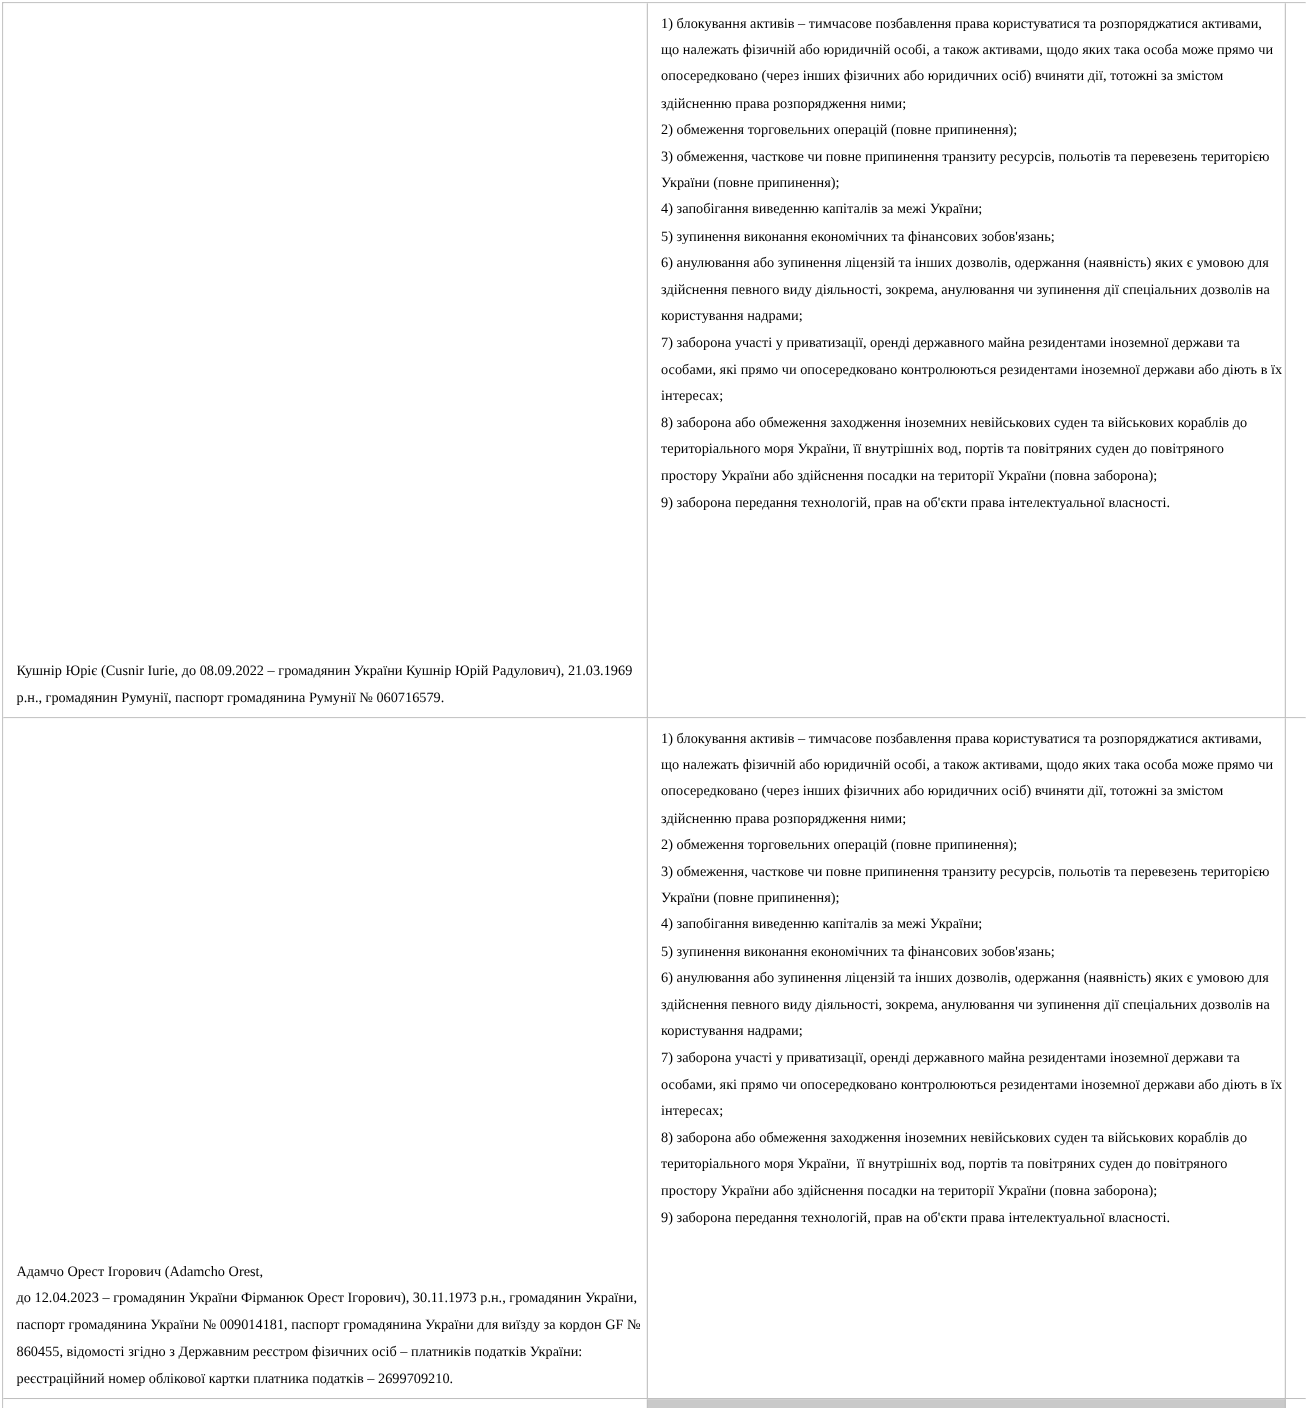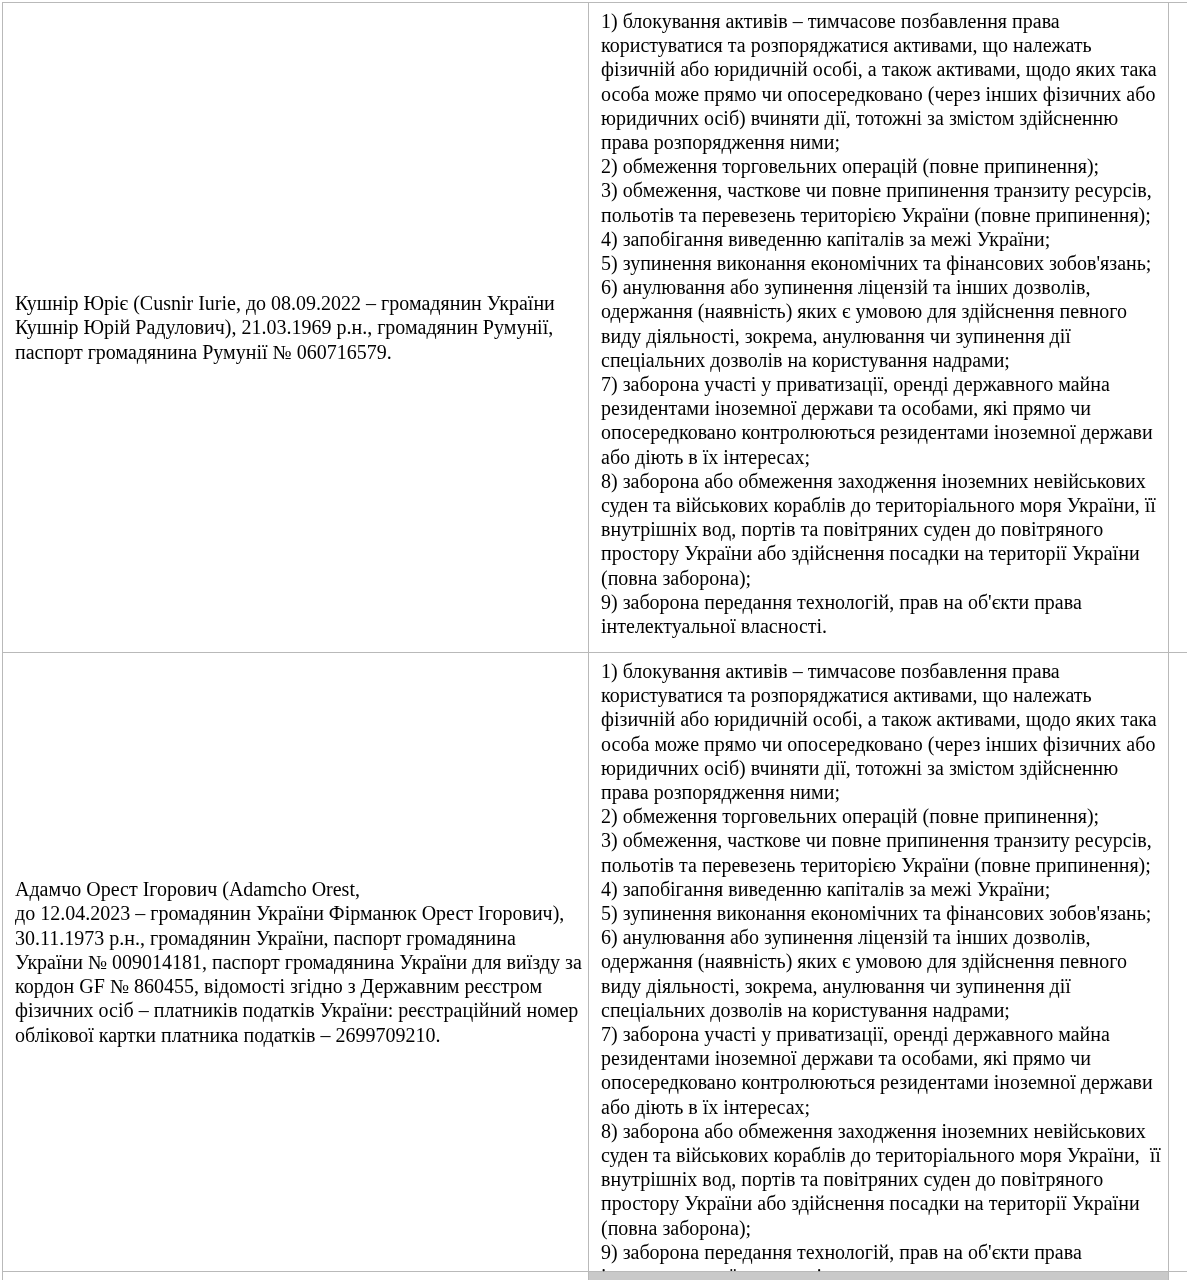--- a/index.html
+++ b/index.html
@@ -24,7 +24,7 @@
     border-right:1px solid var(--border);
     border-bottom:1px solid var(--border);
     background:var(--bg);
-    font-size:20px;
+    font-size:13px;
     line-height:24.2px;
   }
   .cell.edge-col{border-right:none;}

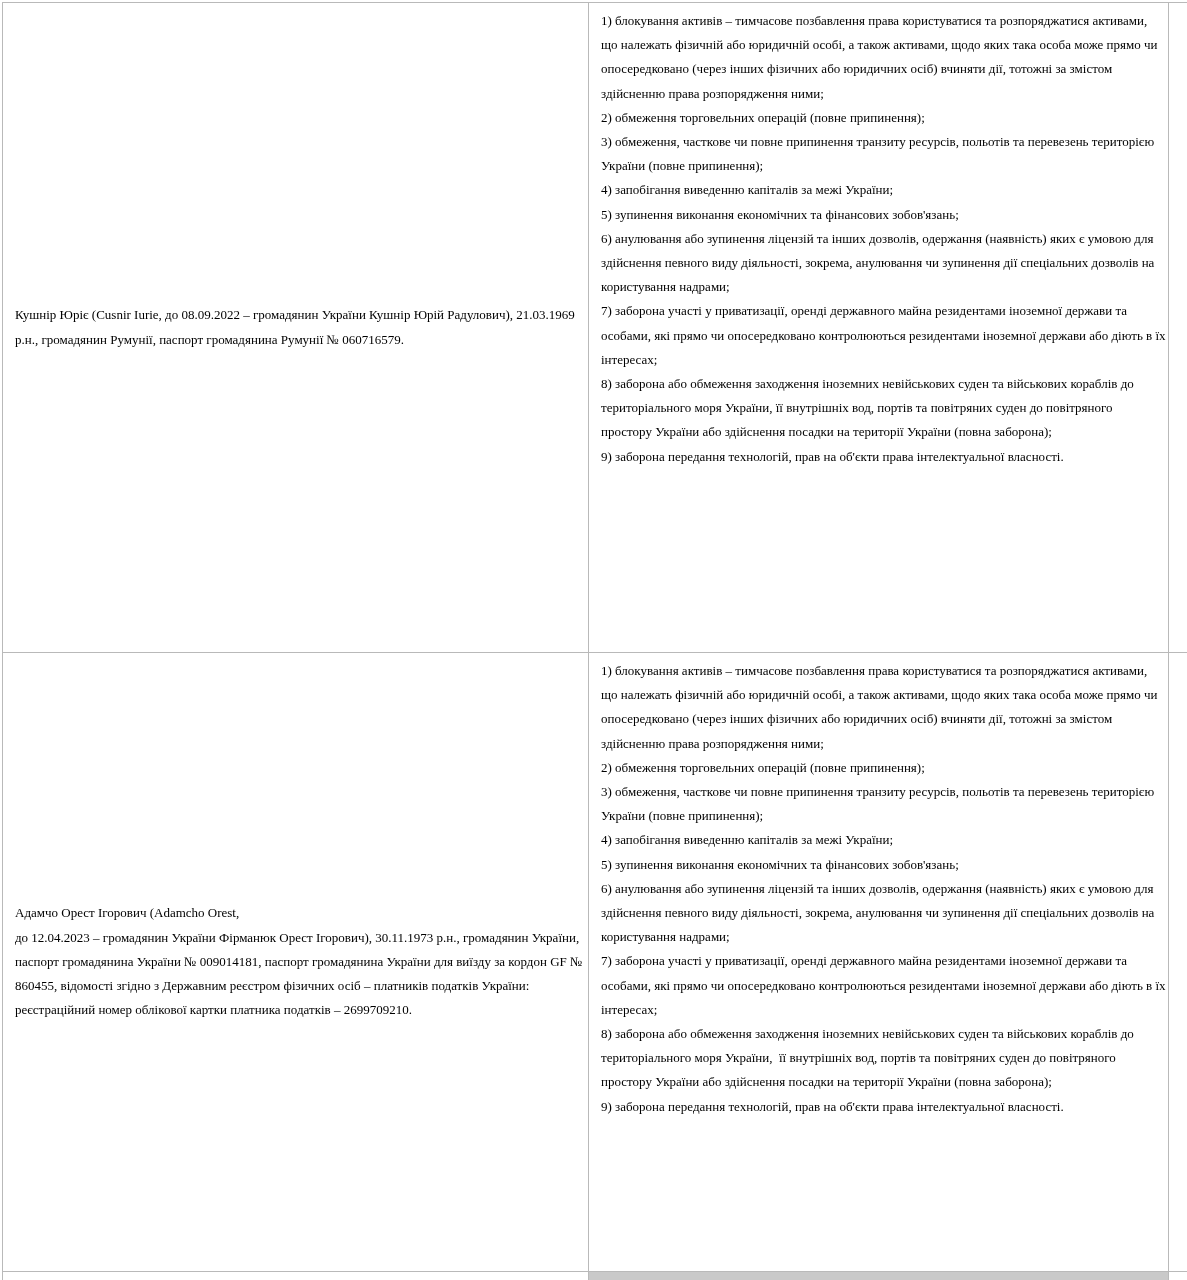--- a/index.html
+++ b/index.html
@@ -31,7 +31,7 @@
   .cell.edge-row{border-bottom:none;}
   .subject-cell{
     display:flex;
-    align-items:center;
+    align-items:flex-end;
     padding:6px 2px 6px 12px;
   }
   .subject-text{white-space:pre-line;}

